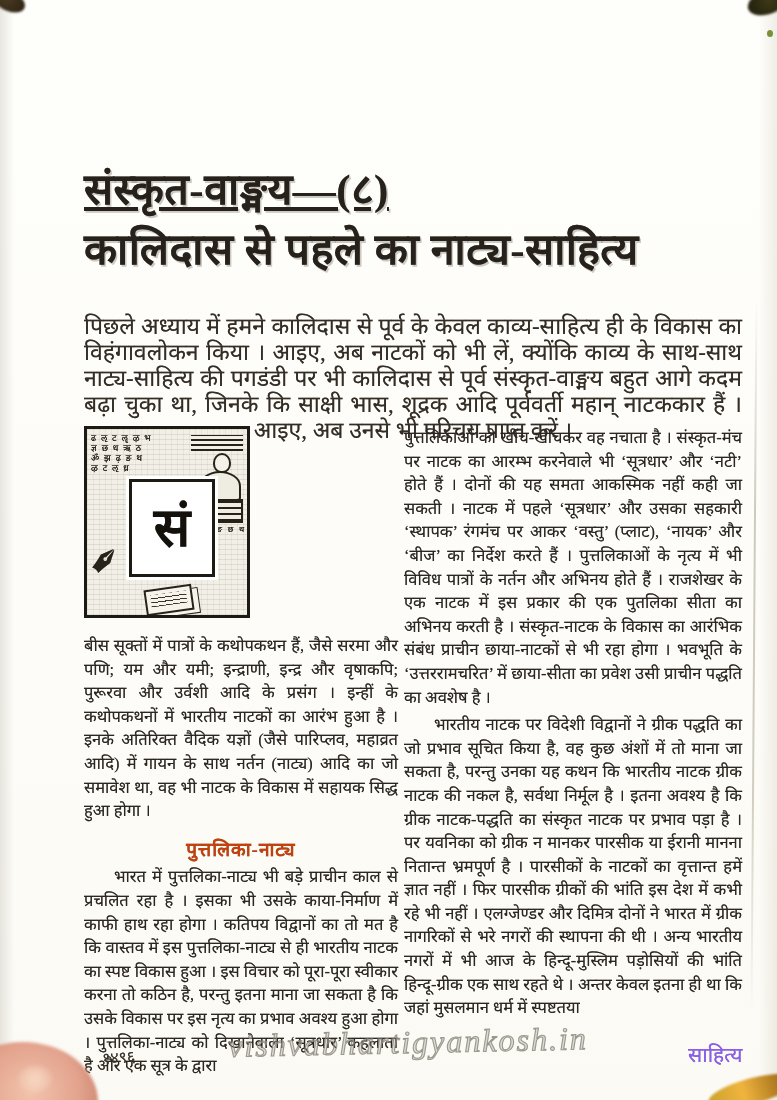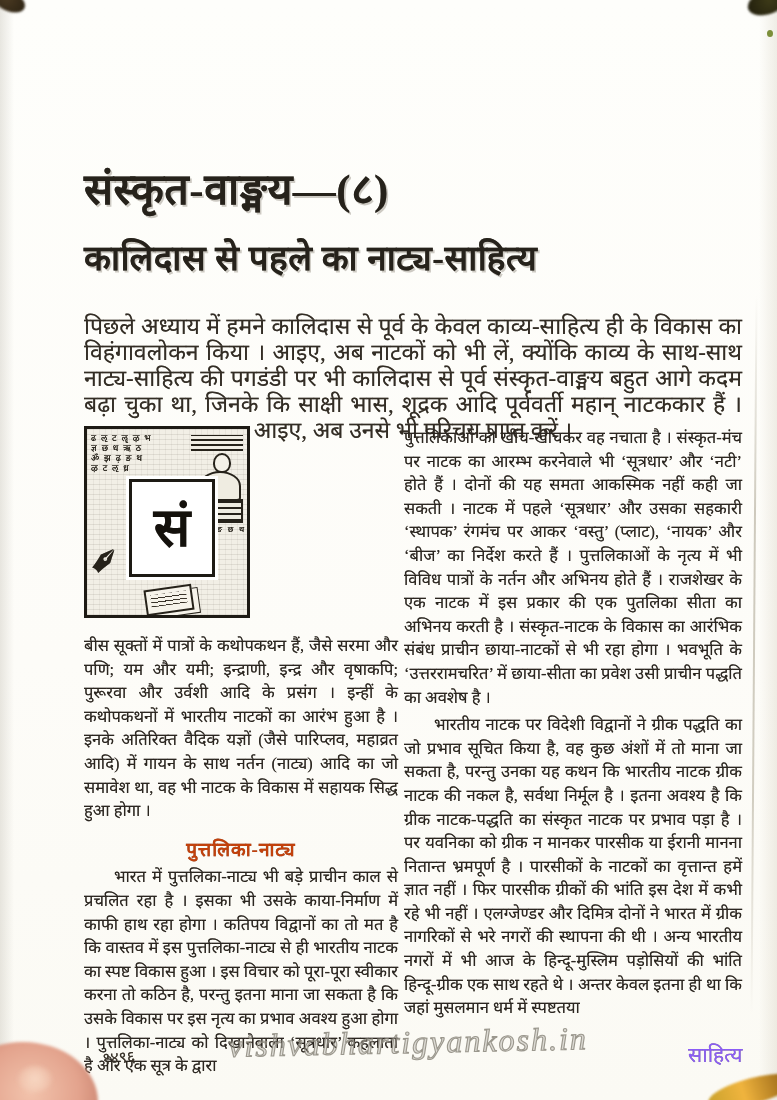--- a/index.html
+++ b/index.html
@@ -35,7 +35,7 @@
   .title{position:absolute;left:84px;font-weight:bold;color:#26221b;
     text-shadow:1.6px 1.8px 0 rgba(125,118,105,.38), 0 0 .6px rgba(38,34,27,.6);
     letter-spacing:.5px;white-space:nowrap;}
-  .title1{top:158px;font-size:43px;}
+  .title1{top:158px;font-size:43px;text-decoration:underline;}
   .title2{top:233px;font-size:35px;}
   
   .intro{position:absolute;left:84px;top:314px;width:658px;

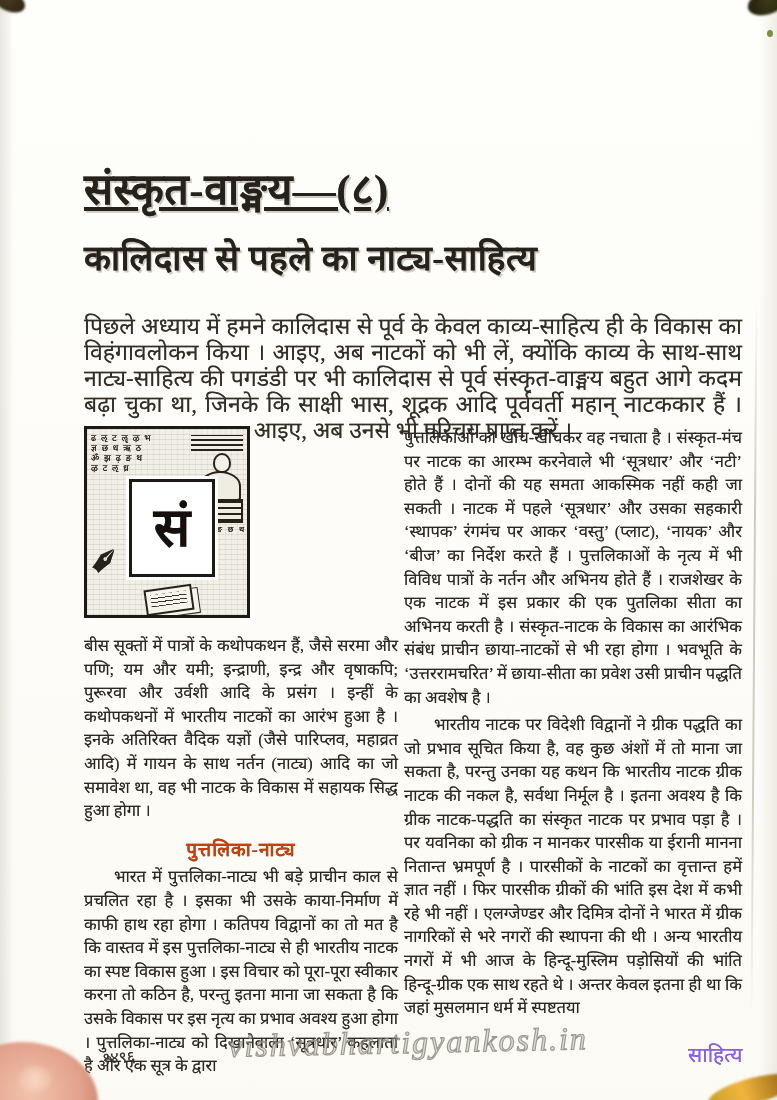--- a/index.html
+++ b/index.html
@@ -36,7 +36,7 @@
     text-shadow:1.6px 1.8px 0 rgba(125,118,105,.38), 0 0 .6px rgba(38,34,27,.6);
     letter-spacing:.5px;white-space:nowrap;}
   .title1{top:158px;font-size:43px;text-decoration:underline;}
-  .title2{top:233px;font-size:35px;}
+  .title2{top:218px;font-size:43px;}
   
   .intro{position:absolute;left:84px;top:314px;width:658px;
     font-size:23px;line-height:26px;text-align:justify;text-align-last:center;

